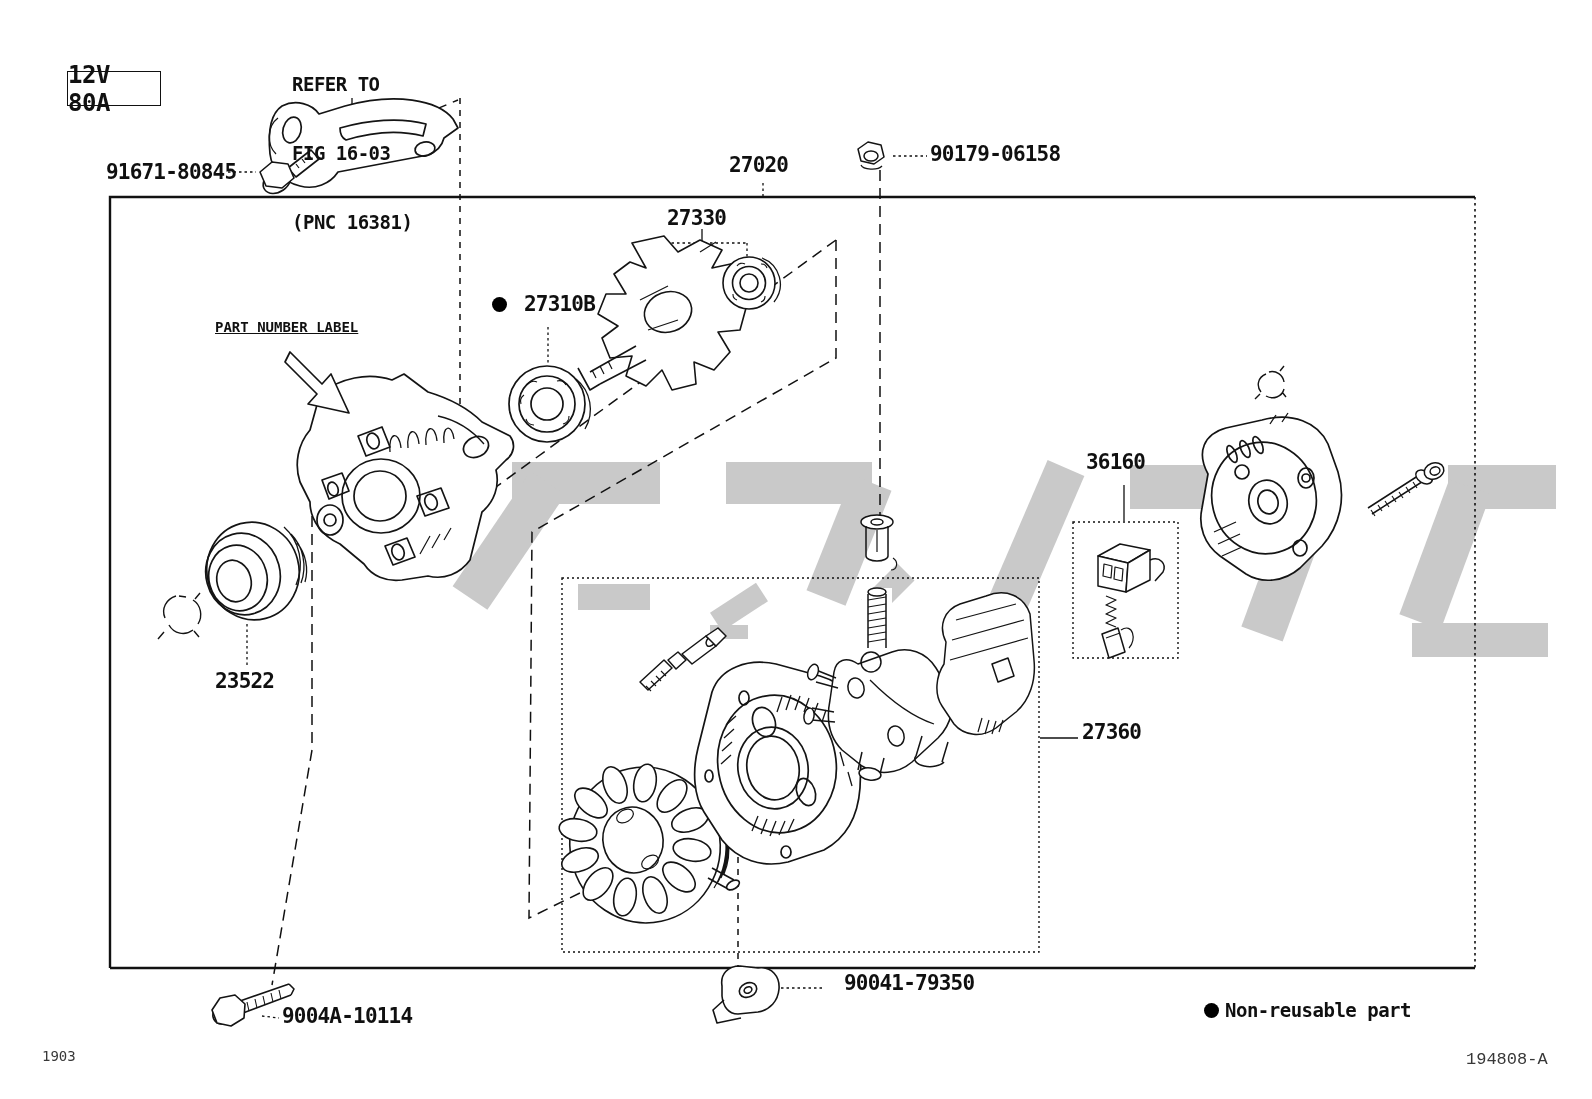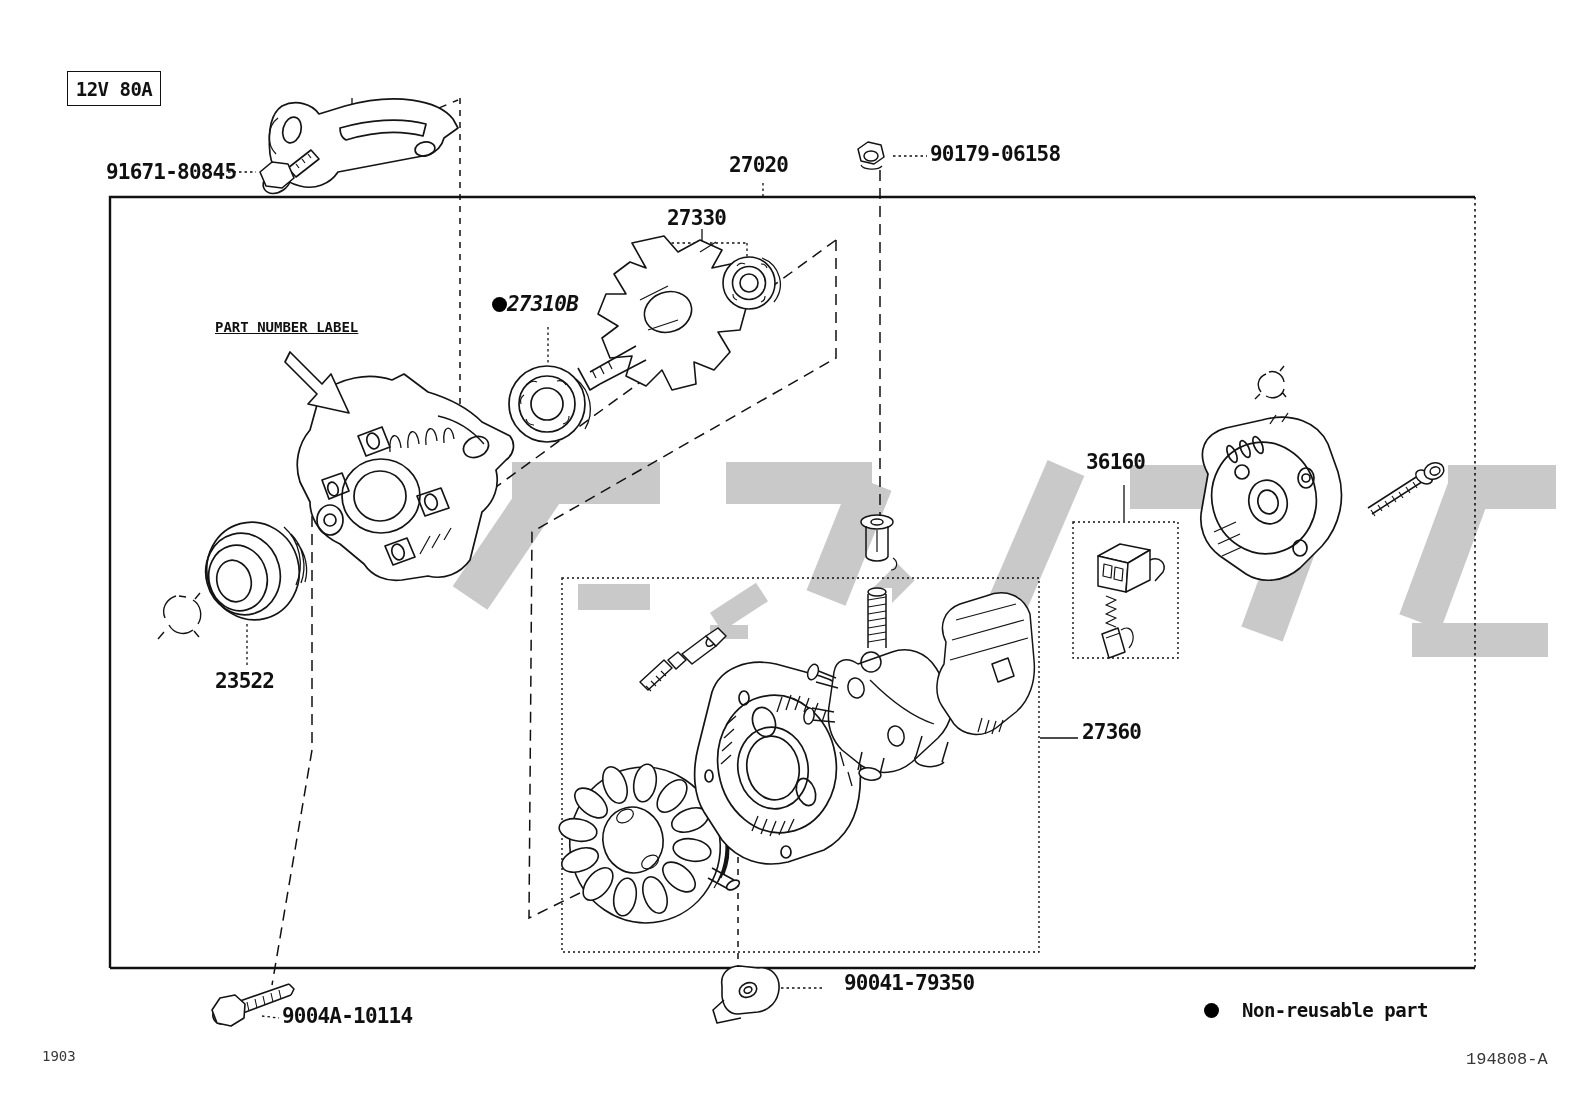--- a/index.html
+++ b/index.html
@@ -12,7 +12,7 @@
   .legend{font-size:19px;letter-spacing:-0.5px;display:flex;align-items:center;gap:23px;}
   .bullet{display:inline-block;width:15px;height:15px;border-radius:50%;background:#000;}
   .ratingbox{position:absolute;left:67px;top:71px;width:92px;height:33px;border:1.6px solid #111;
-             display:flex;align-items:center;justify-content:center;font-weight:bold;font-size:19px;letter-spacing:-0.5px;}
+             display:flex;align-items:center;justify-content:center;font-weight:bold;font-size:24px;letter-spacing:-0.5px;}
   .withdot{display:flex;align-items:center;gap:0;font-style:italic;}
   .footer{font-weight:normal;color:#383838;font-size:14px;letter-spacing:0;}
   .footer2{font-weight:normal;color:#383838;font-size:17px;letter-spacing:0;}

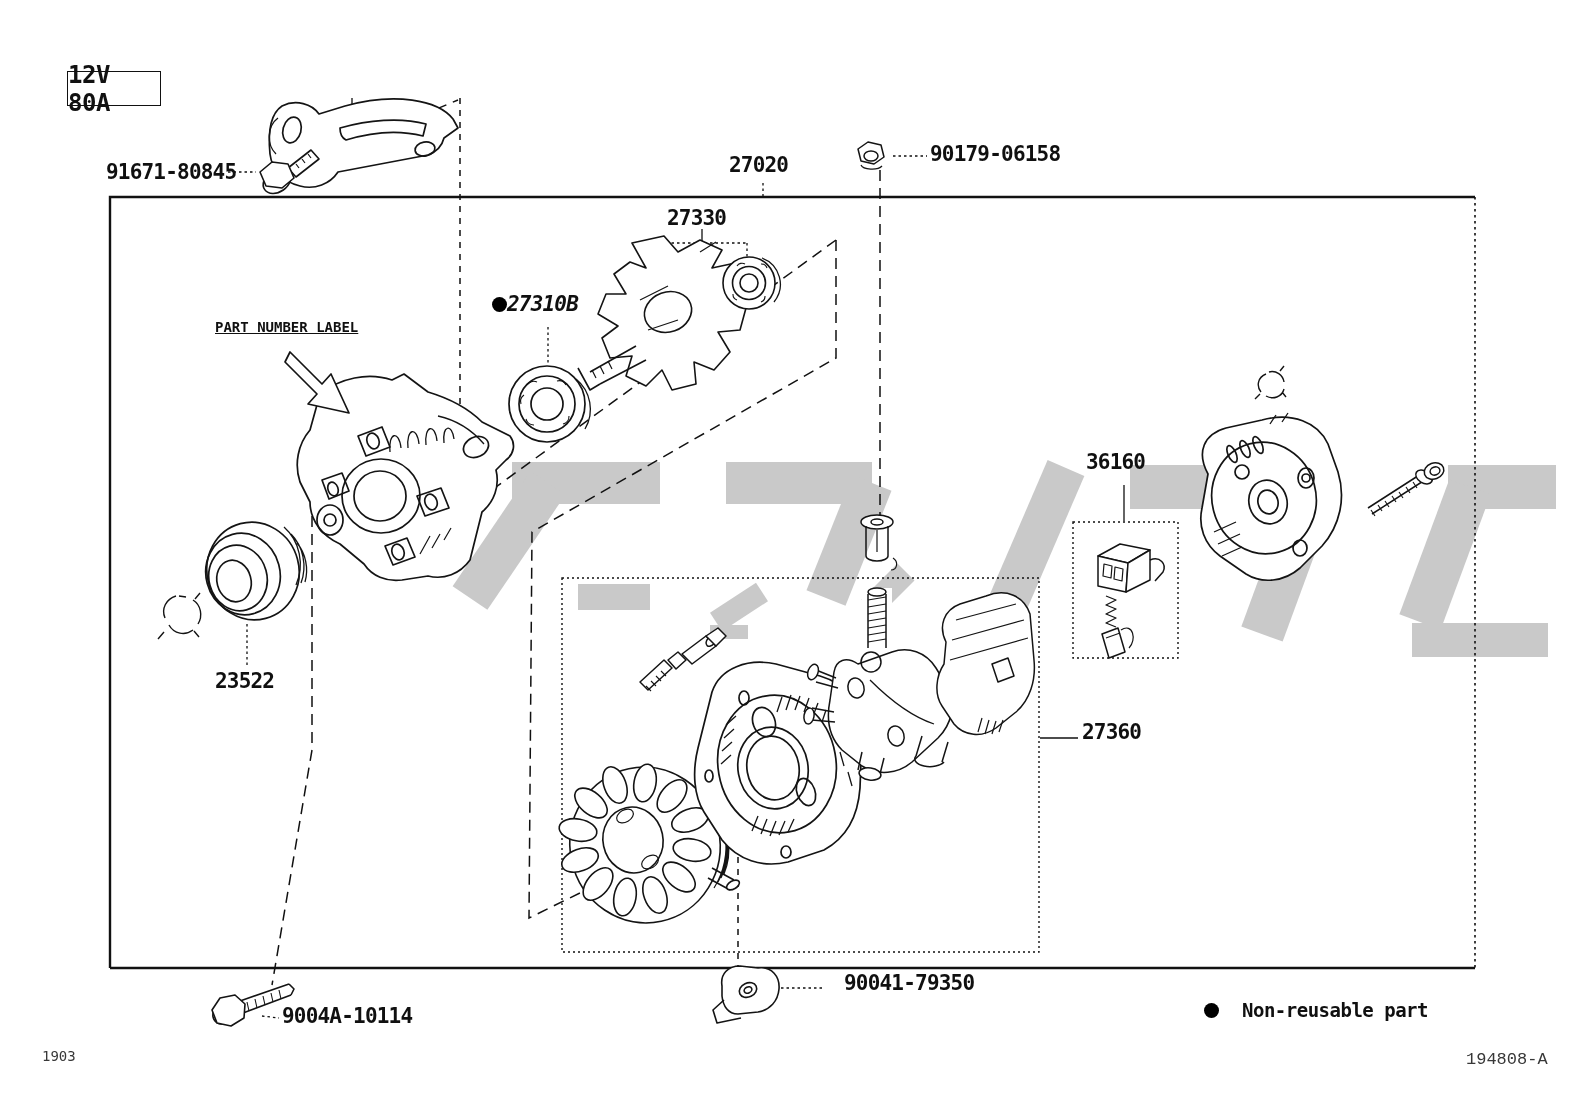--- a/index.html
+++ b/index.html
@@ -298,6 +298,11 @@
     <span>12V 80A</span>
   </div>
 
+  <div class="lbl note" style="left:292px;top:27px;">
+    <div>REFER TO</div>
+    <div>FIG 16-03</div>
+    <div>(PNC 16381)</div>
+  </div>
 
   <div class="lbl" style="left:106px;top:160px;">91671-80845</div>
   <div class="lbl" style="left:729px;top:153px;">27020</div>

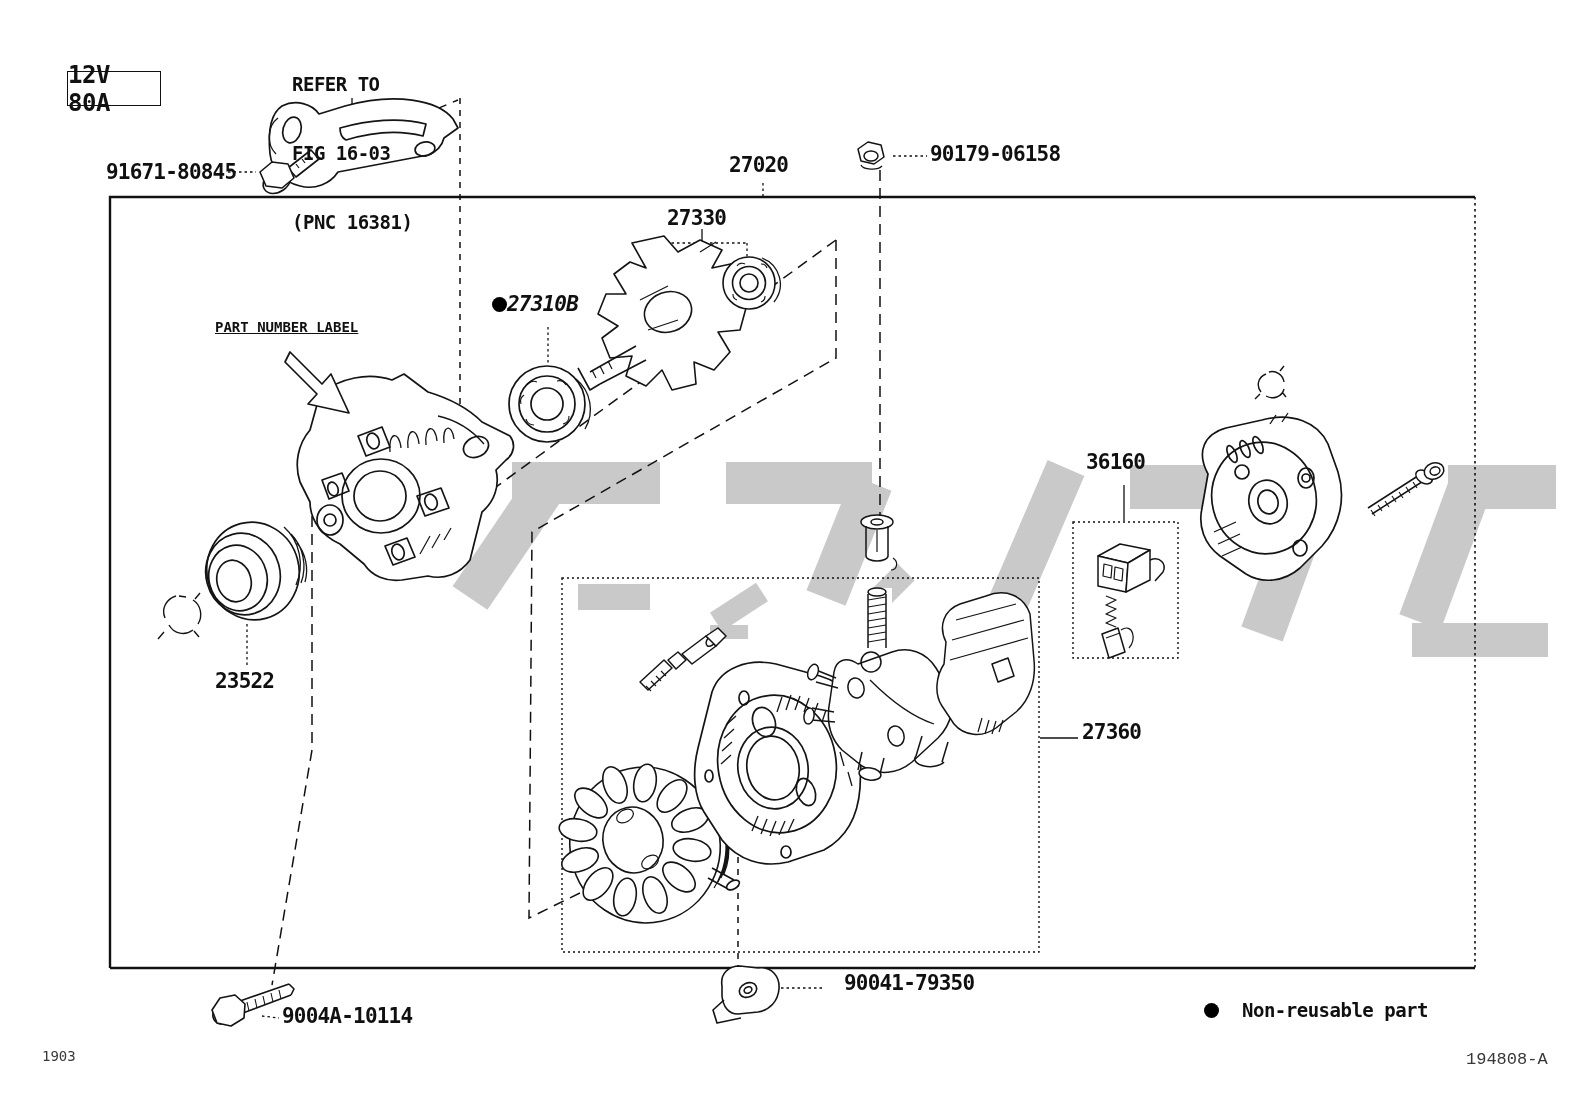--- a/index.html
+++ b/index.html
@@ -13,7 +13,7 @@
   .bullet{display:inline-block;width:15px;height:15px;border-radius:50%;background:#000;}
   .ratingbox{position:absolute;left:67px;top:71px;width:92px;height:33px;border:1.6px solid #111;
              display:flex;align-items:center;justify-content:center;font-weight:bold;font-size:24px;letter-spacing:-0.5px;}
-  .withdot{display:flex;align-items:center;gap:0;font-style:italic;}
+  .withdot{display:flex;align-items:center;gap:17px;}
   .footer{font-weight:normal;color:#383838;font-size:14px;letter-spacing:0;}
   .footer2{font-weight:normal;color:#383838;font-size:17px;letter-spacing:0;}
 </style>

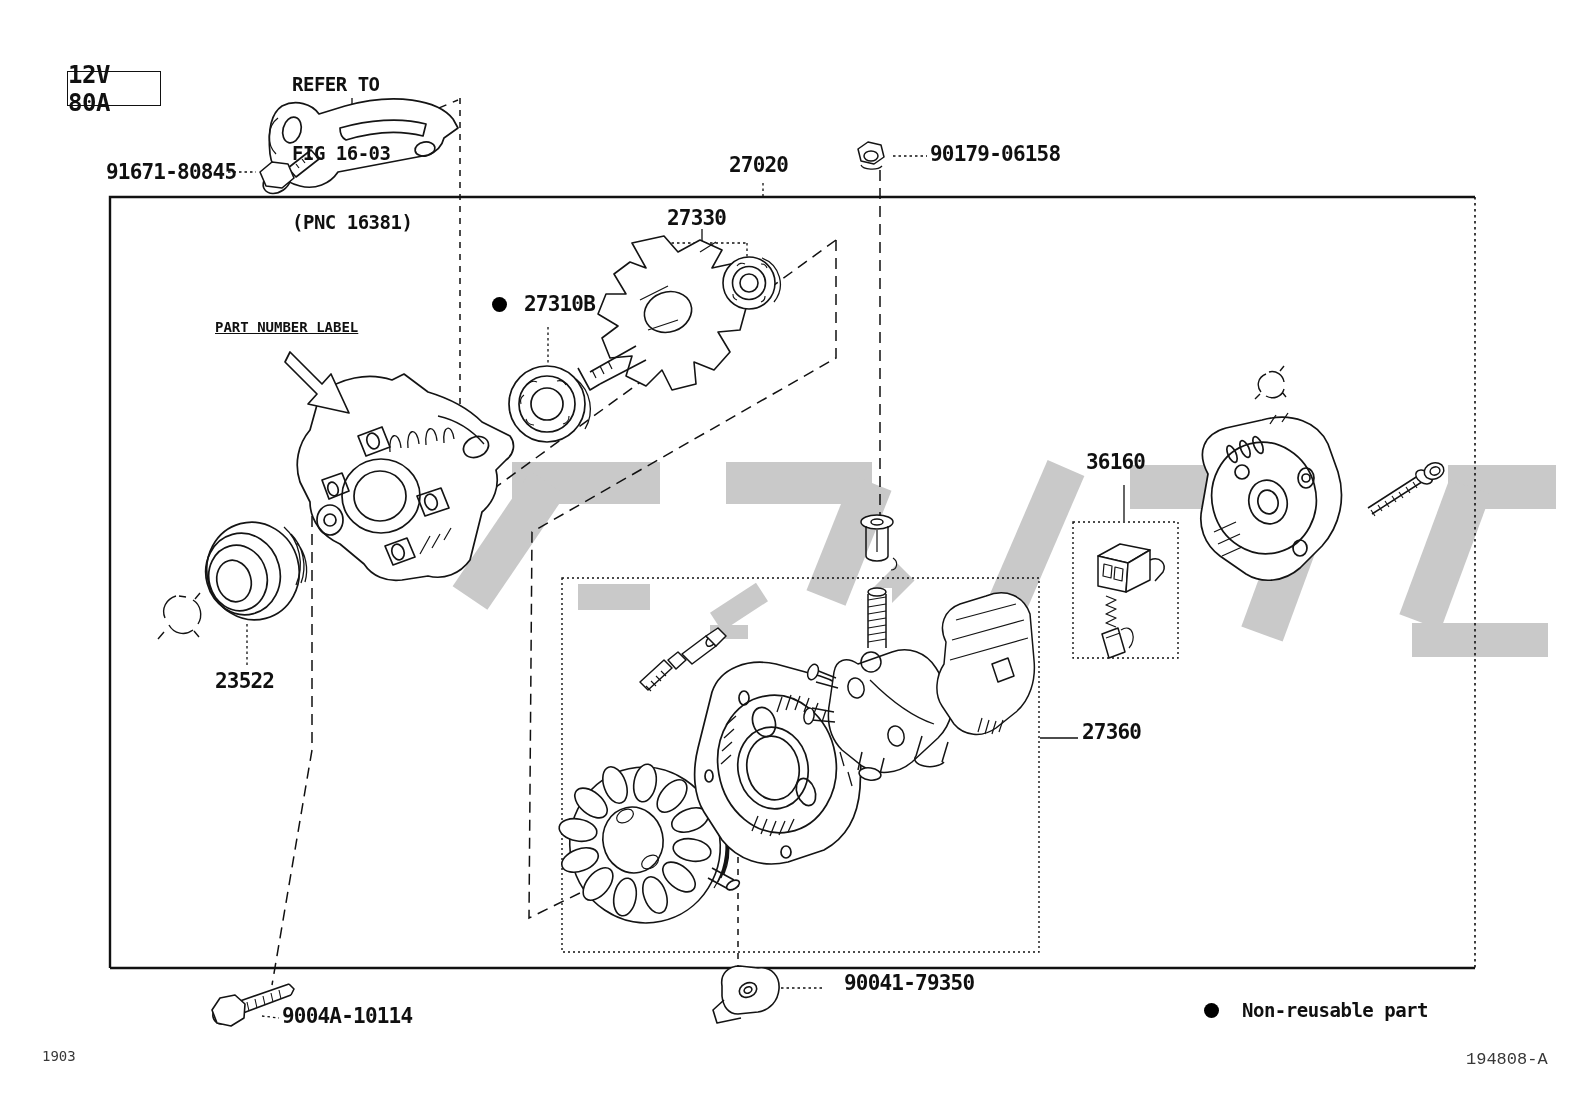--- a/index.html
+++ b/index.html
@@ -9,7 +9,7 @@
   .lbl{position:absolute;font-weight:bold;font-size:21px;letter-spacing:-0.8px;white-space:pre;color:#101010;}
   .note{font-size:19px;line-height:23px;letter-spacing:-0.5px;}
   .small{font-size:14px;letter-spacing:0;text-decoration:underline;}
-  .legend{font-size:19px;letter-spacing:-0.5px;display:flex;align-items:center;gap:23px;}
+  .legend{font-size:19px;letter-spacing:-0.5px;display:flex;align-items:center;gap:6px;}
   .bullet{display:inline-block;width:15px;height:15px;border-radius:50%;background:#000;}
   .ratingbox{position:absolute;left:67px;top:71px;width:92px;height:33px;border:1.6px solid #111;
              display:flex;align-items:center;justify-content:center;font-weight:bold;font-size:24px;letter-spacing:-0.5px;}

